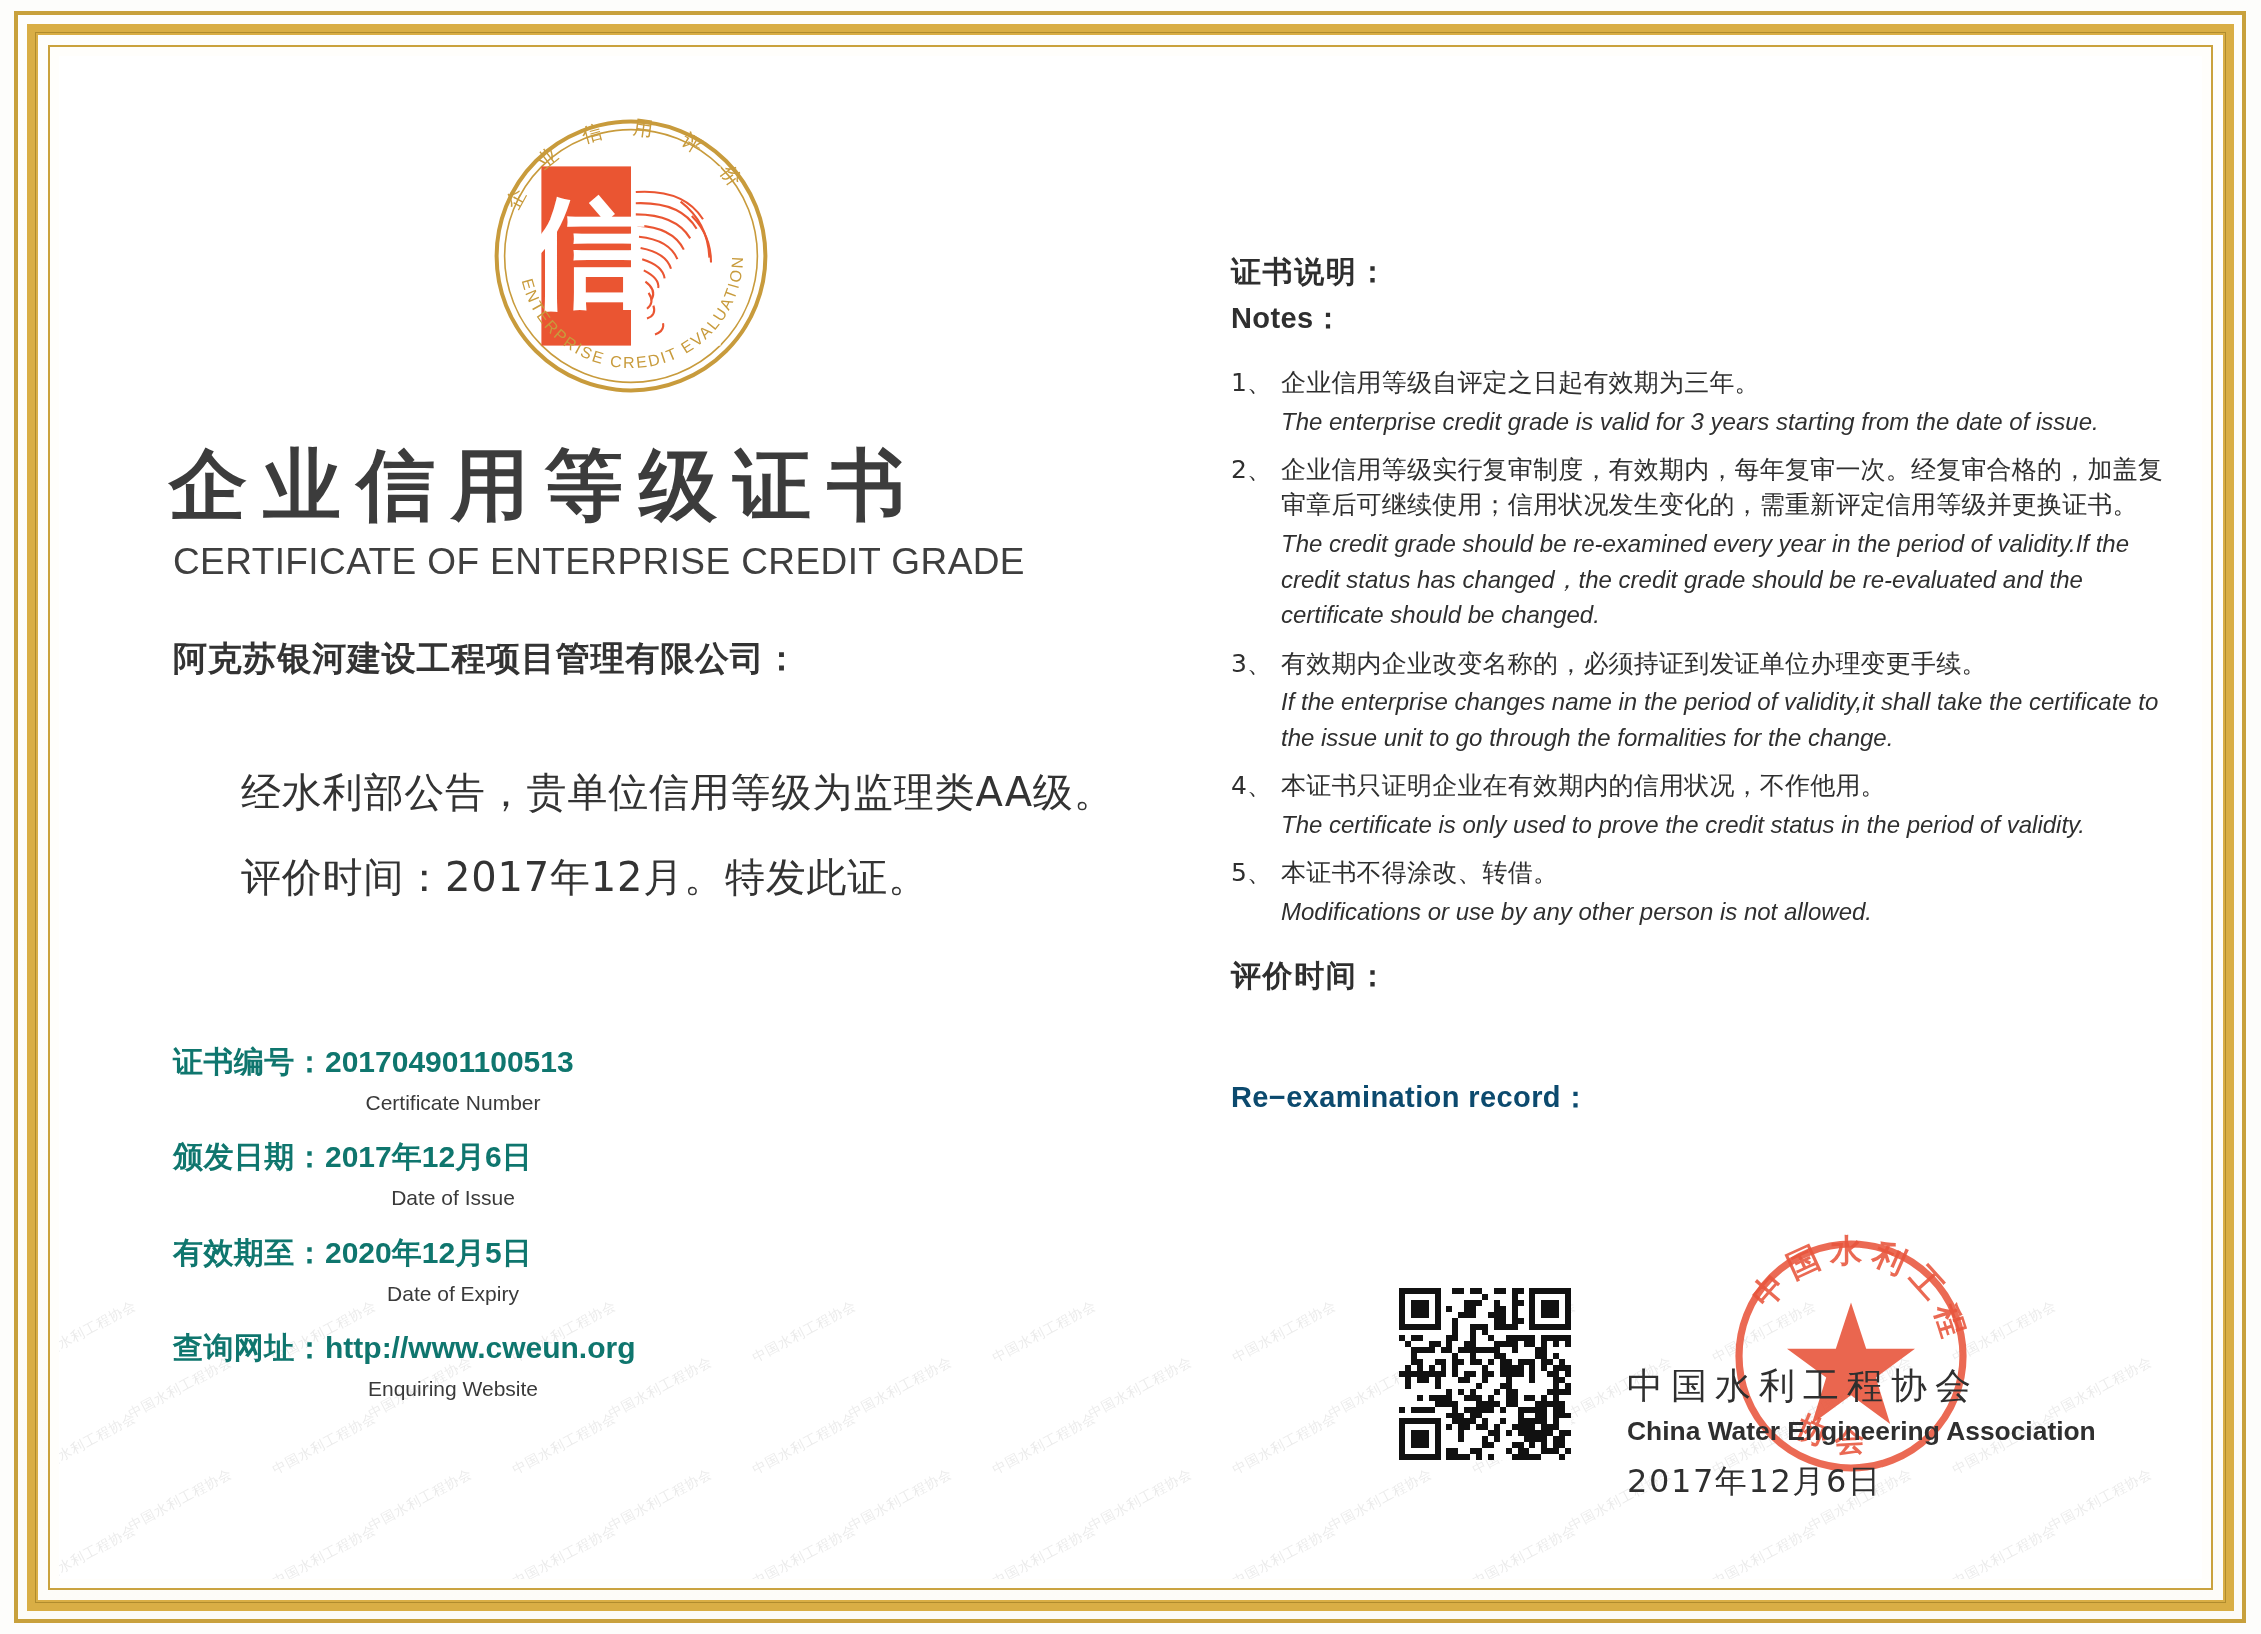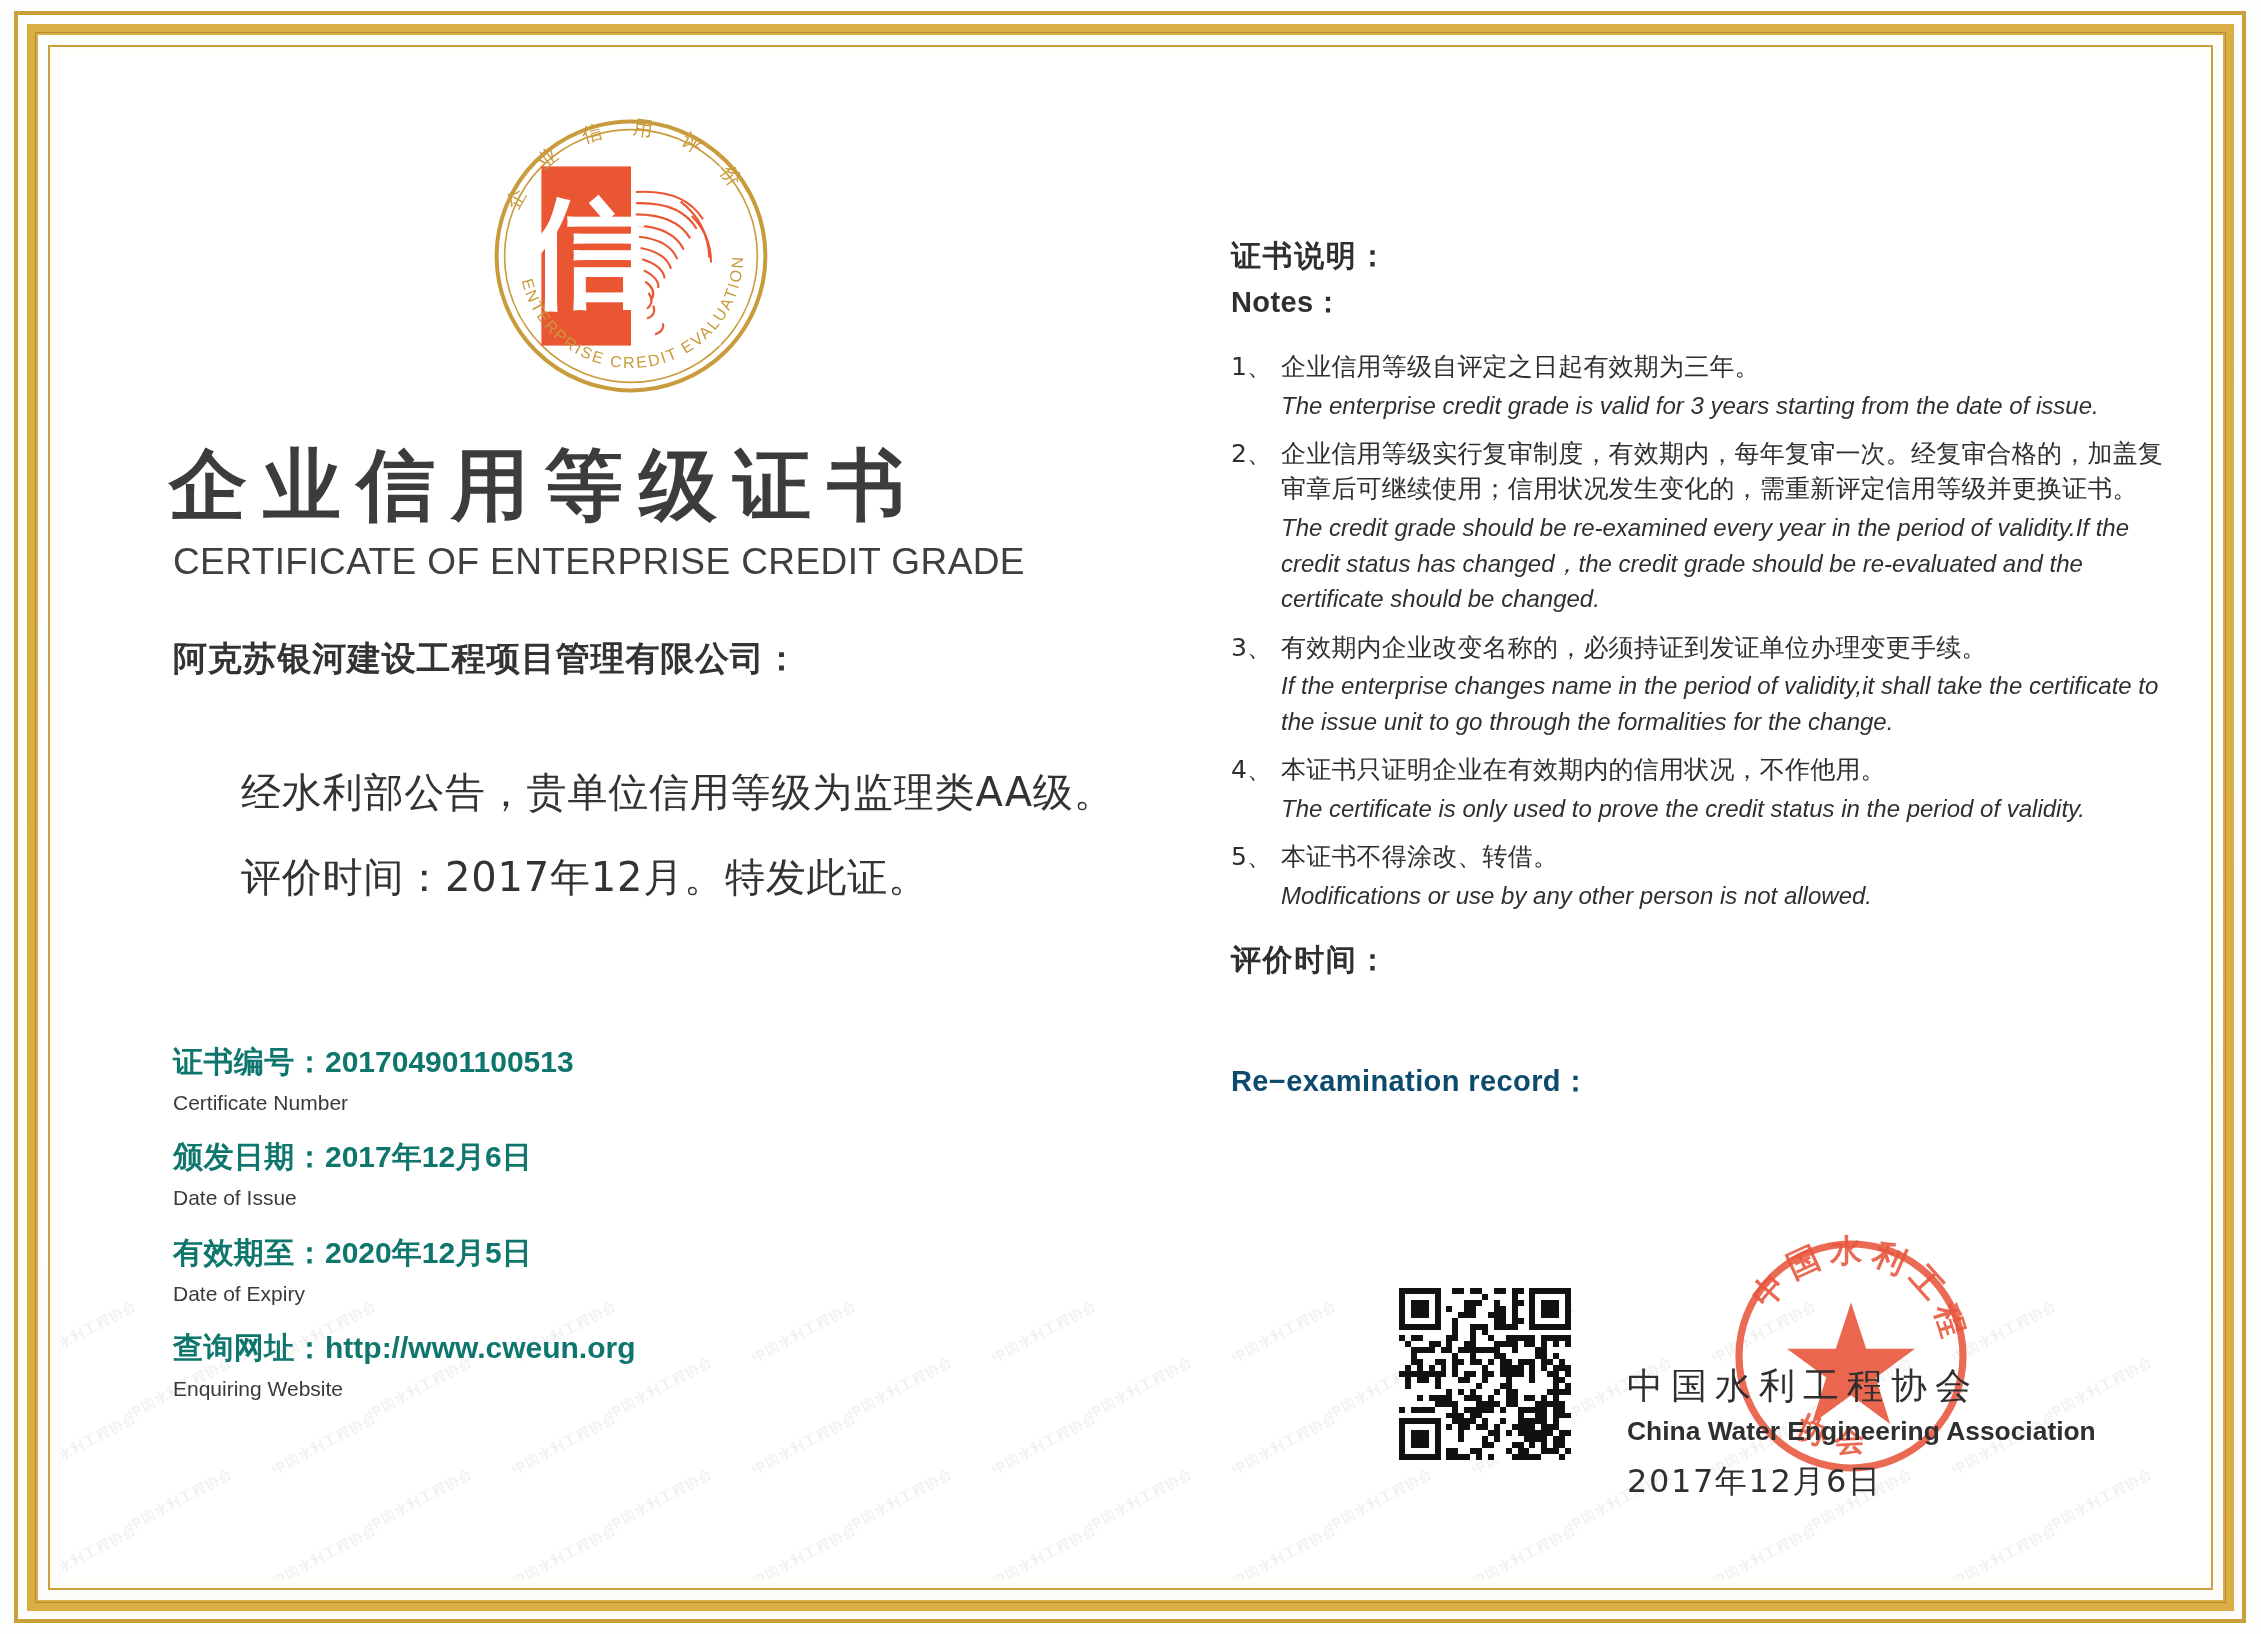--- a/index.html
+++ b/index.html
@@ -159,7 +159,7 @@
   
   .right-col {
     position: absolute;
-    left: 1172px; top: 180px;
+    left: 1172px; top: 196px;
     width: 944px;
   }
   .notes-head-cn {

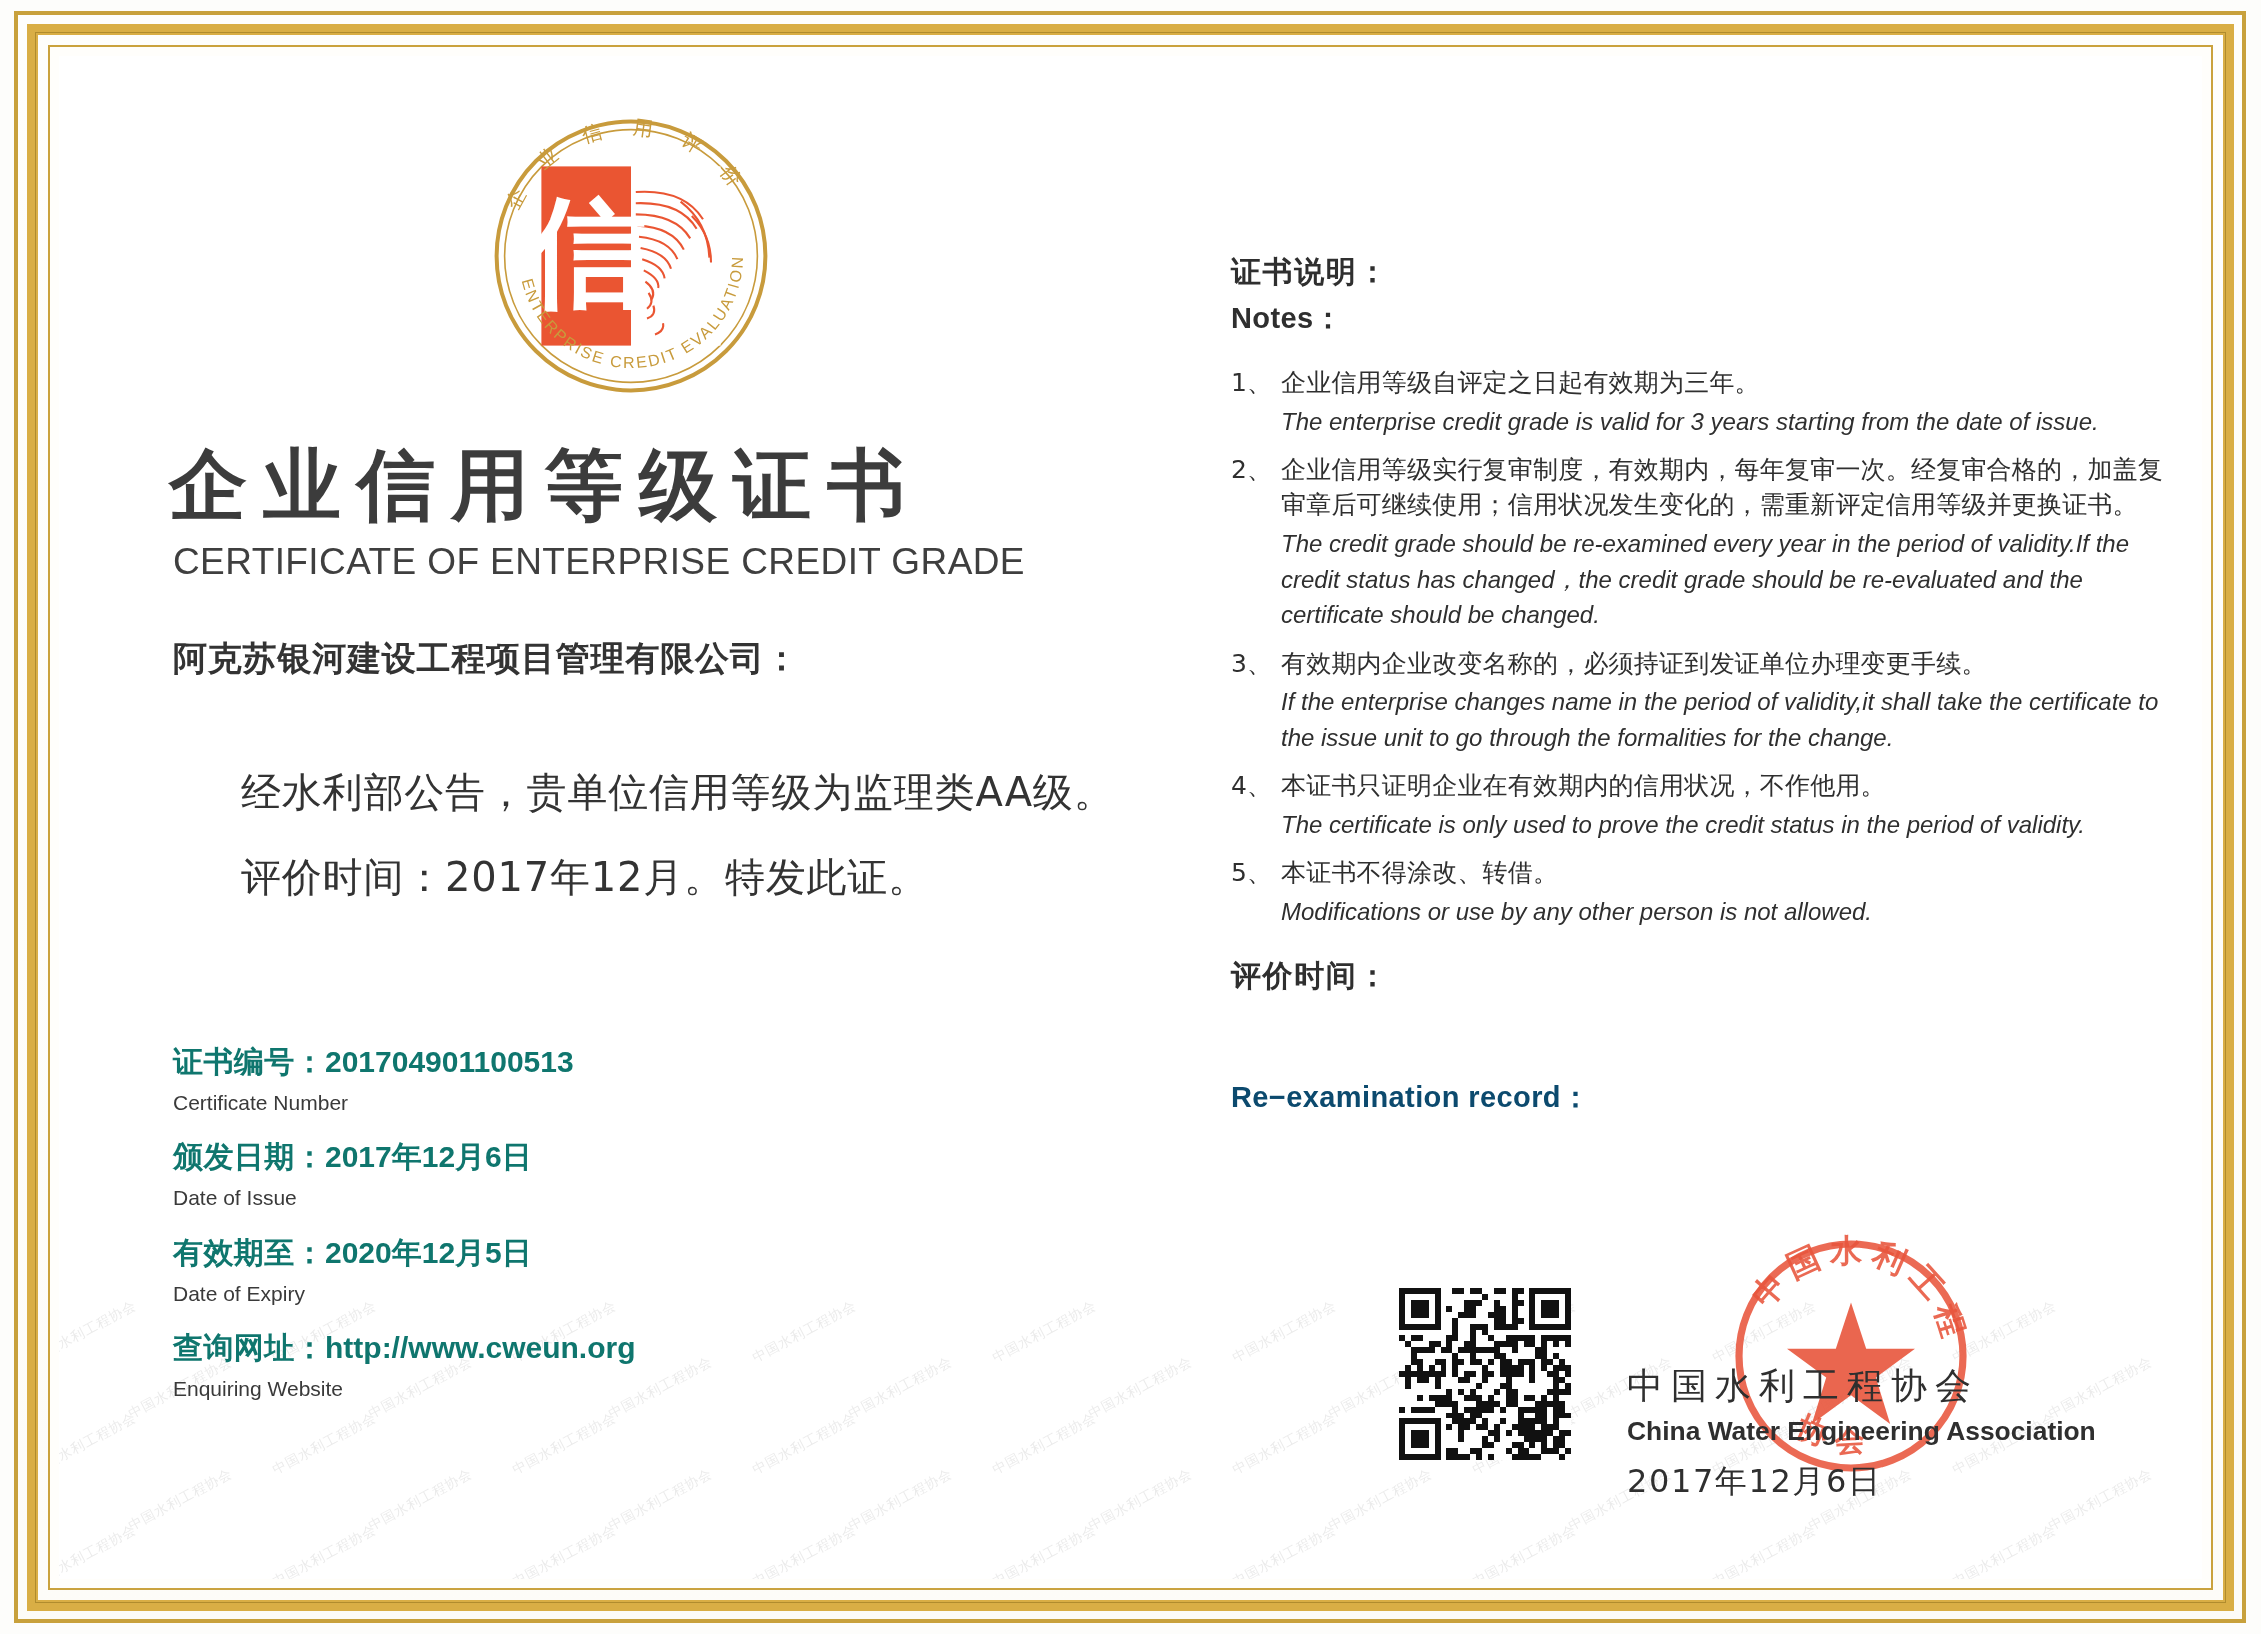--- a/index.html
+++ b/index.html
@@ -154,6 +154,7 @@
     font-size: 21px;
     color: #3a3a3a;
     margin-top: 8px;
+    text-align: center;
   }
 
   

